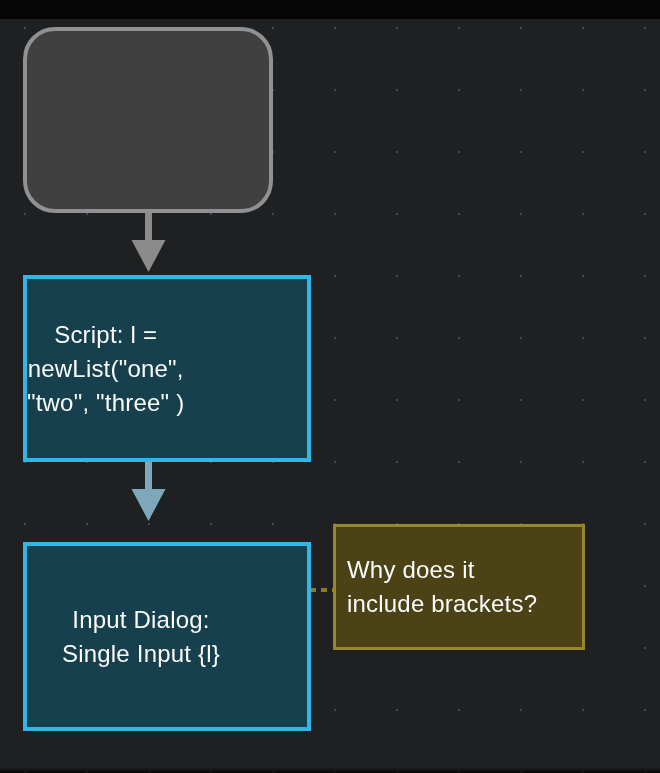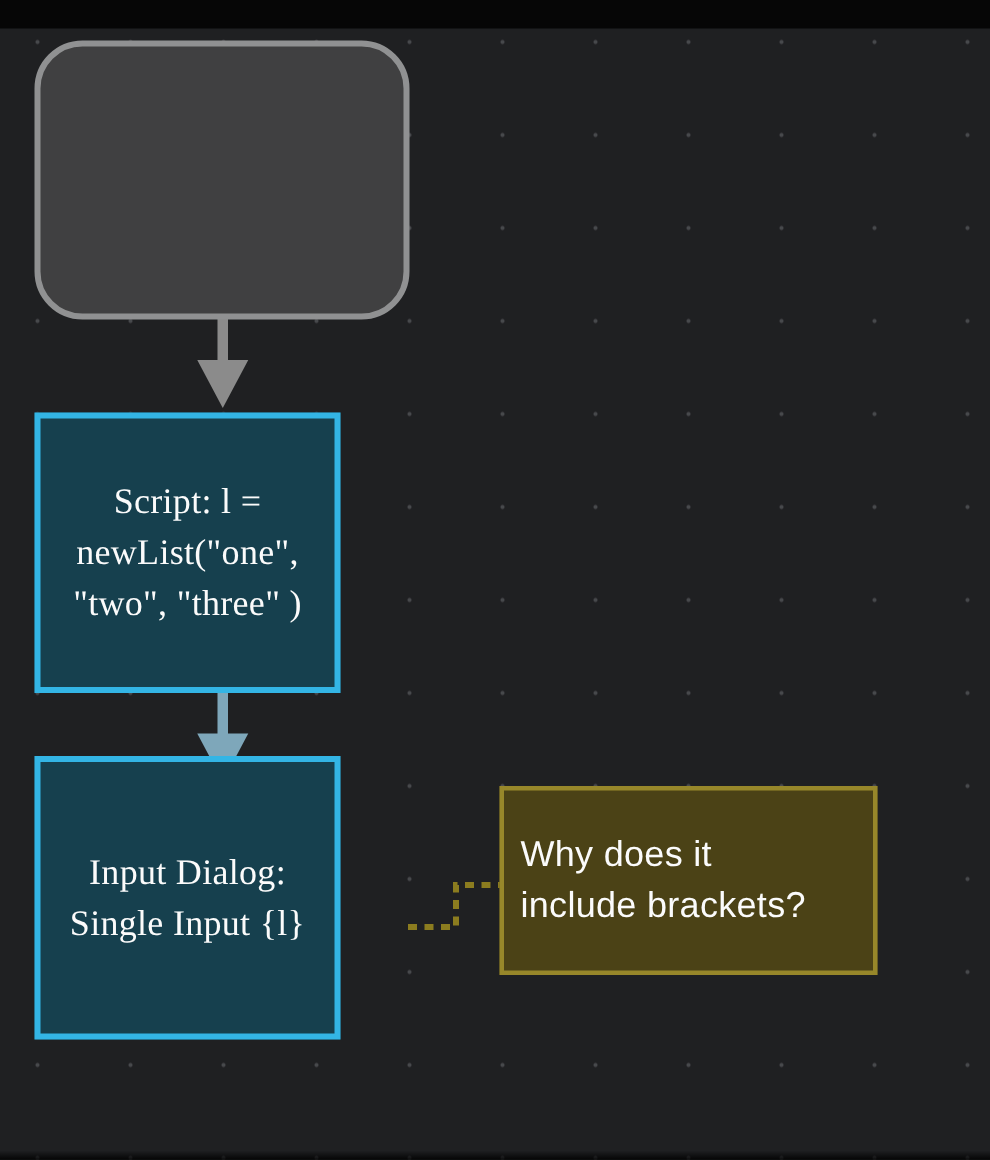--- a/index.html
+++ b/index.html
@@ -26,8 +26,8 @@
     background:#404041;border:4px solid #909192;border-radius:32px;
   }
   .flow-block{
-    width:204px;background:#16404e;border:4px solid #33b5e5;
-    display:flex;align-items:center;justify-content:center;font-family:Liberation Serif, serif;
+    width:288px;background:#16404e;border:4px solid #33b5e5;
+    display:flex;align-items:center;justify-content:flex-start;
   }
   .script-block{left:23px;top:275px;height:187px;}
   .input-block{left:23px;top:504px;height:189px;}

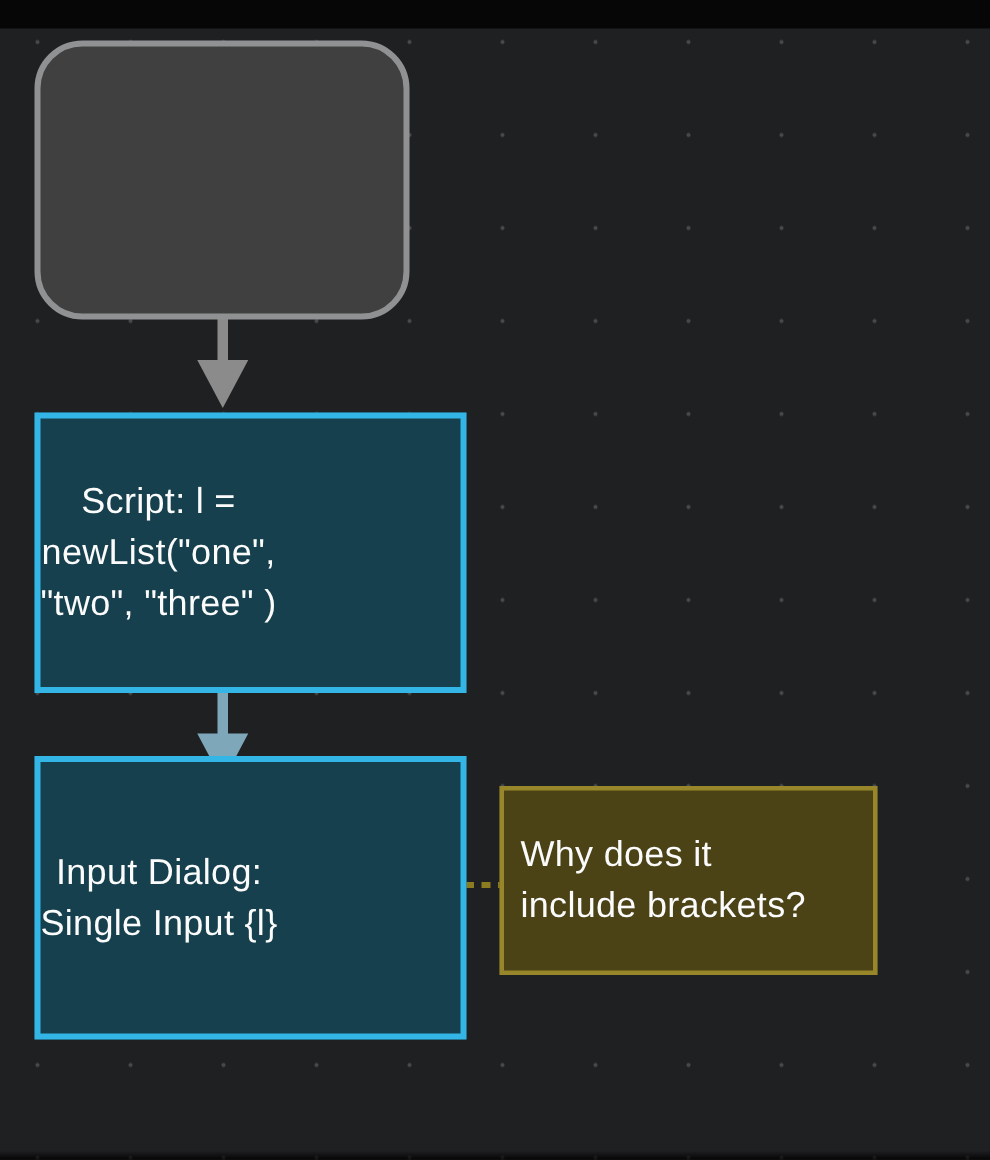--- a/index.html
+++ b/index.html
@@ -30,7 +30,7 @@
     display:flex;align-items:center;justify-content:flex-start;
   }
   .script-block{left:23px;top:275px;height:187px;}
-  .input-block{left:23px;top:504px;height:189px;}
+  .input-block{left:23px;top:542px;height:189px;padding-left:35px;}
   .comment-block{
     left:333px;top:524px;width:252px;height:126px;
     background:#4b4216;border:3px solid #97872a;

